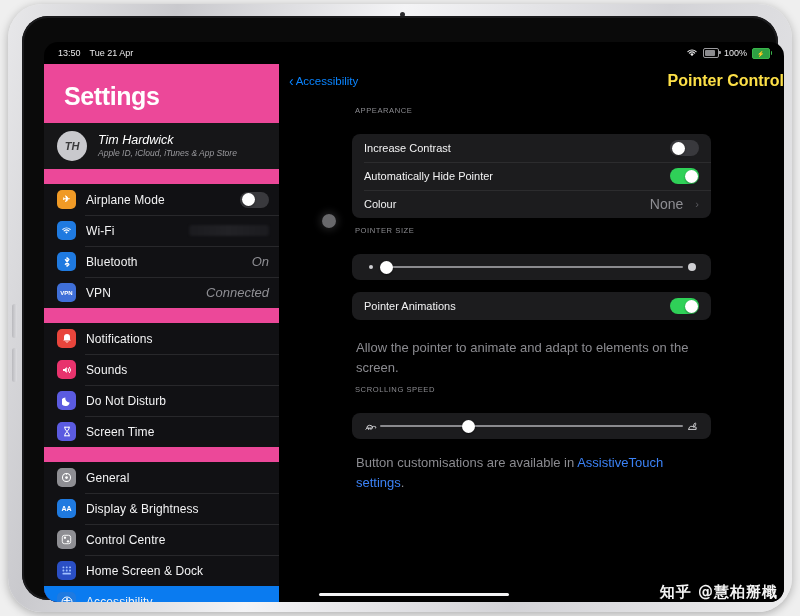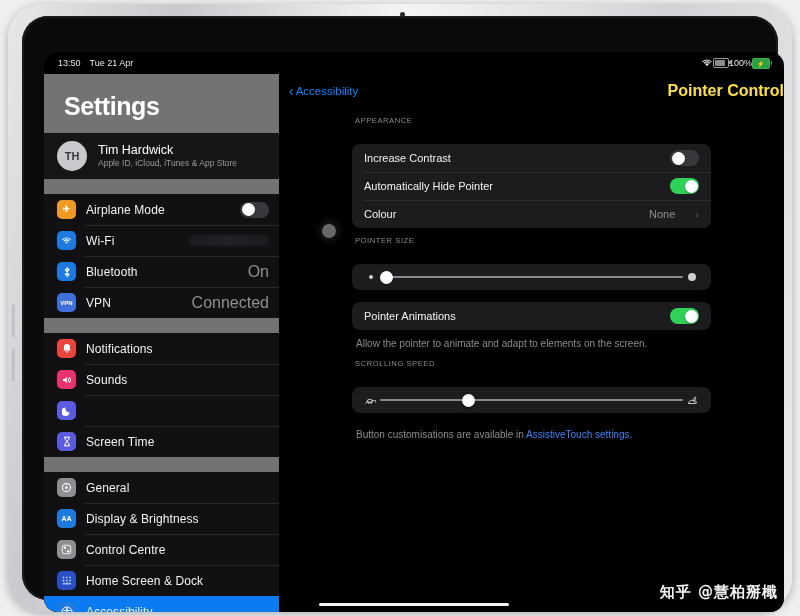--- a/index.html
+++ b/index.html
@@ -24,7 +24,7 @@
     box-shadow:inset 0 0 0 2px #1a1a1c;
   }
   .screen{
-    position:absolute;left:22px;top:36px;width:740px;height:560px;
+    position:absolute;left:22px;top:26px;width:740px;height:560px;
     border-radius:14px;background:#000;overflow:hidden;
   }
   .btn-volume{

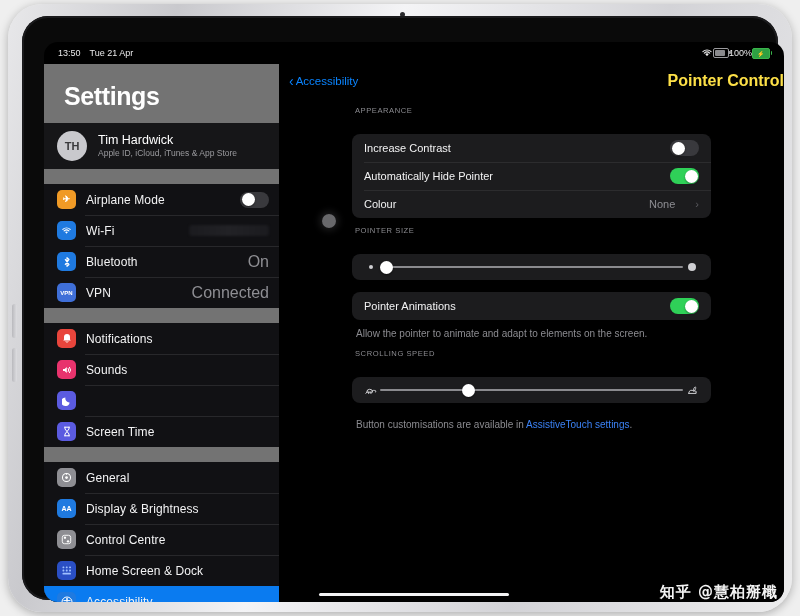--- a/index.html
+++ b/index.html
@@ -44,7 +44,7 @@
     padding:0 14px;box-sizing:border-box;color:#e9e9ea;font-size:9px;
   }
   .sb-left{display:flex;gap:9px;align-items:center;}
-  .sb-right{display:flex;align-items:center;font-size:9px;}
+  .sb-right{display:flex;gap:5px;align-items:center;font-size:9px;}
   .wifi-ic{display:inline-block;}
   .batt-out{
     display:inline-block;width:14px;height:8px;border:1px solid #9b9b9e;border-radius:2px;

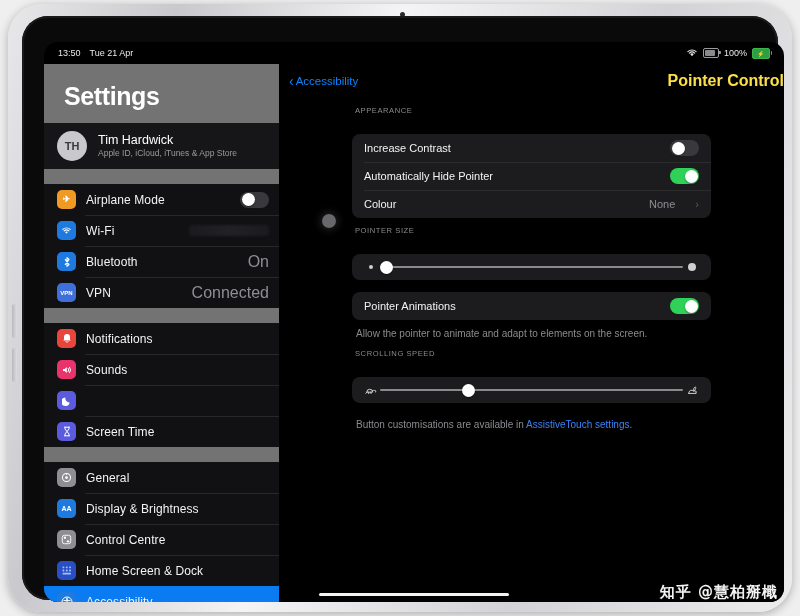--- a/index.html
+++ b/index.html
@@ -61,7 +61,7 @@
 
   
   .split{position:absolute;left:0;top:22px;width:740px;height:538px;display:flex;}
-  .sidebar{width:235px;height:538px;background:#737373;overflow:hidden;position:relative;}
+  .sidebar{width:235px;height:538px;background:#ec4899;overflow:hidden;position:relative;}
   .detail{flex:1;height:538px;background:#000;position:relative;}
 
   

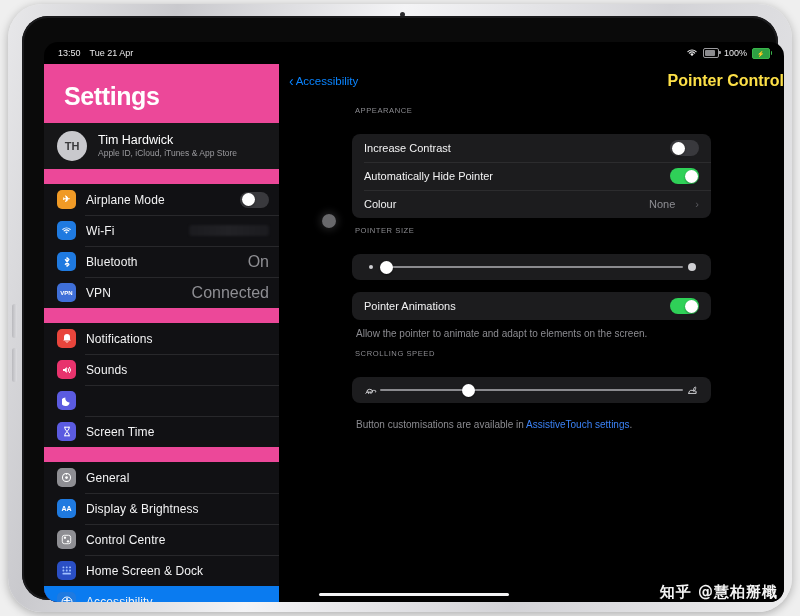--- a/index.html
+++ b/index.html
@@ -70,7 +70,7 @@
     padding:18px 0 12px 20px;
   }
   .sb-group{background:#111114;margin-bottom:15px;}
-  .sb-group.profile{background:#161618;}
+  .sb-group.profile{background:#161618;font-style:italic;}
   .sb-row{
     display:flex;align-items:center;height:31px;padding-left:13px;padding-right:10px;
     position:relative;box-sizing:border-box;

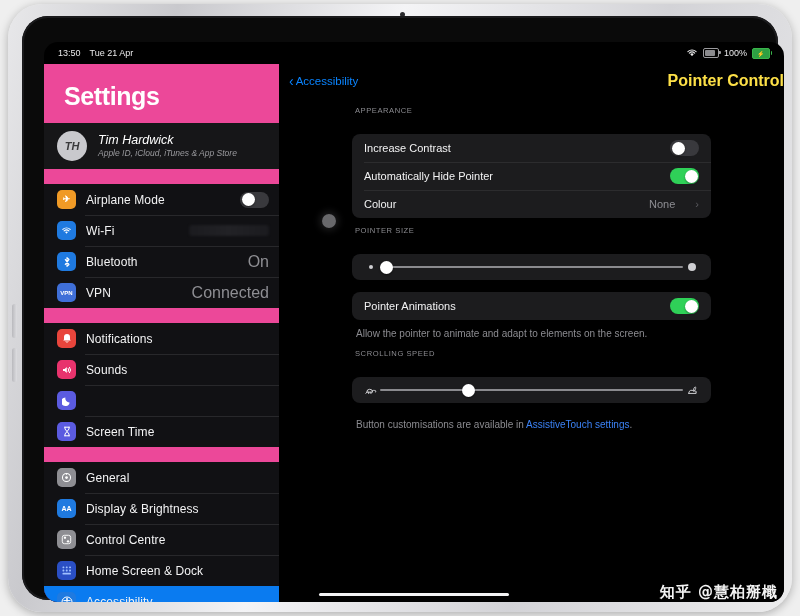--- a/index.html
+++ b/index.html
@@ -126,7 +126,7 @@
     content:"";position:absolute;left:12px;right:0;top:0;height:1px;background:#2c2c2e;
   }
   .row-label{color:#f2f2f3;font-size:11px;flex:1;}
-  .row-val{color:#8e8e93;font-size:11px;margin-right:20px;}
+  .row-val{color:#8e8e93;font-size:14px;margin-right:12px;}
   .chev-r{color:#5a5a5f;font-size:11px;}
 
   .toggle{

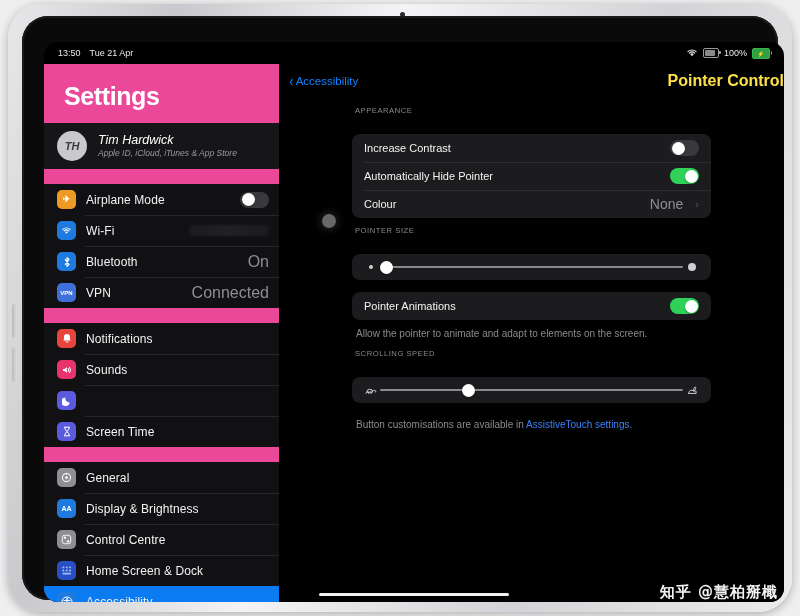--- a/index.html
+++ b/index.html
@@ -86,7 +86,7 @@
     line-height:1;
   }
   .sb-label{color:#f3f3f4;font-size:12px;flex:1;letter-spacing:.1px;}
-  .sb-val{color:#8e8e93;font-size:16px;}
+  .sb-val{color:#8e8e93;font-size:13px;font-style:italic;}
   .sb-blur{
     width:80px;height:11px;border-radius:3px;
     background:linear-gradient(90deg,#1b1b1f,#222226,#1b1b1f);

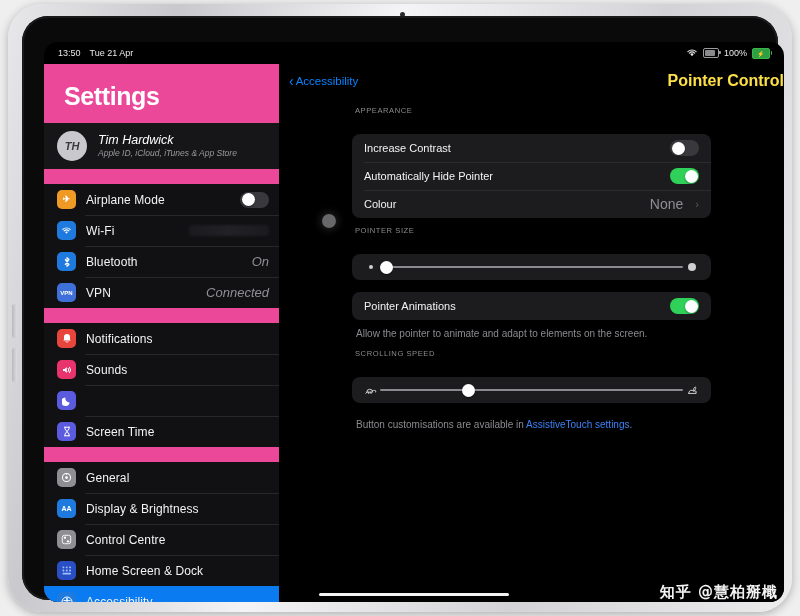--- a/index.html
+++ b/index.html
@@ -153,7 +153,7 @@
   .dot-big{width:8px;height:8px;border-radius:50%;background:#cfcfd2;}
 
   .footnote{
-    color:#8b8b90;font-size:10px;line-height:1.5;padding:6px 4px 0 4px;
+    color:#8b8b90;font-size:13px;line-height:1.5;padding:18px 4px 0 4px;
   }
   .footnote.link-note{padding-top:14px;}
   .flink{color:#3b82f6;}

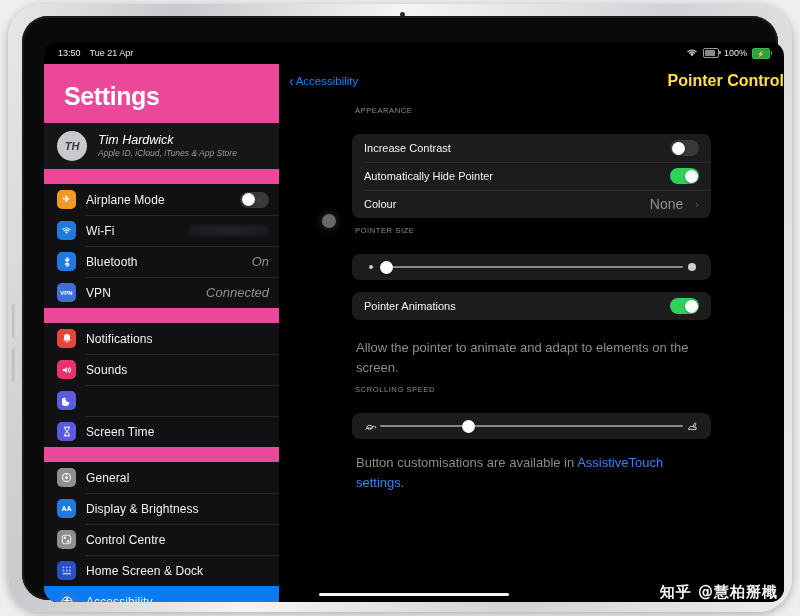--- a/index.html
+++ b/index.html
@@ -290,6 +290,7 @@
                       <path d="M7.6 6.4 A4 4 0 0 1 3.4 1.6 a4.2 4.2 0 1 0 4.2 4.8Z" fill="#fff"></path>
                     </svg>
                 </div>
+                <div class="sb-label">Do Not Disturb</div>
               </div>
               <div class="sb-row">
                 <div class="sb-ic" style="background:#5b5be0">

